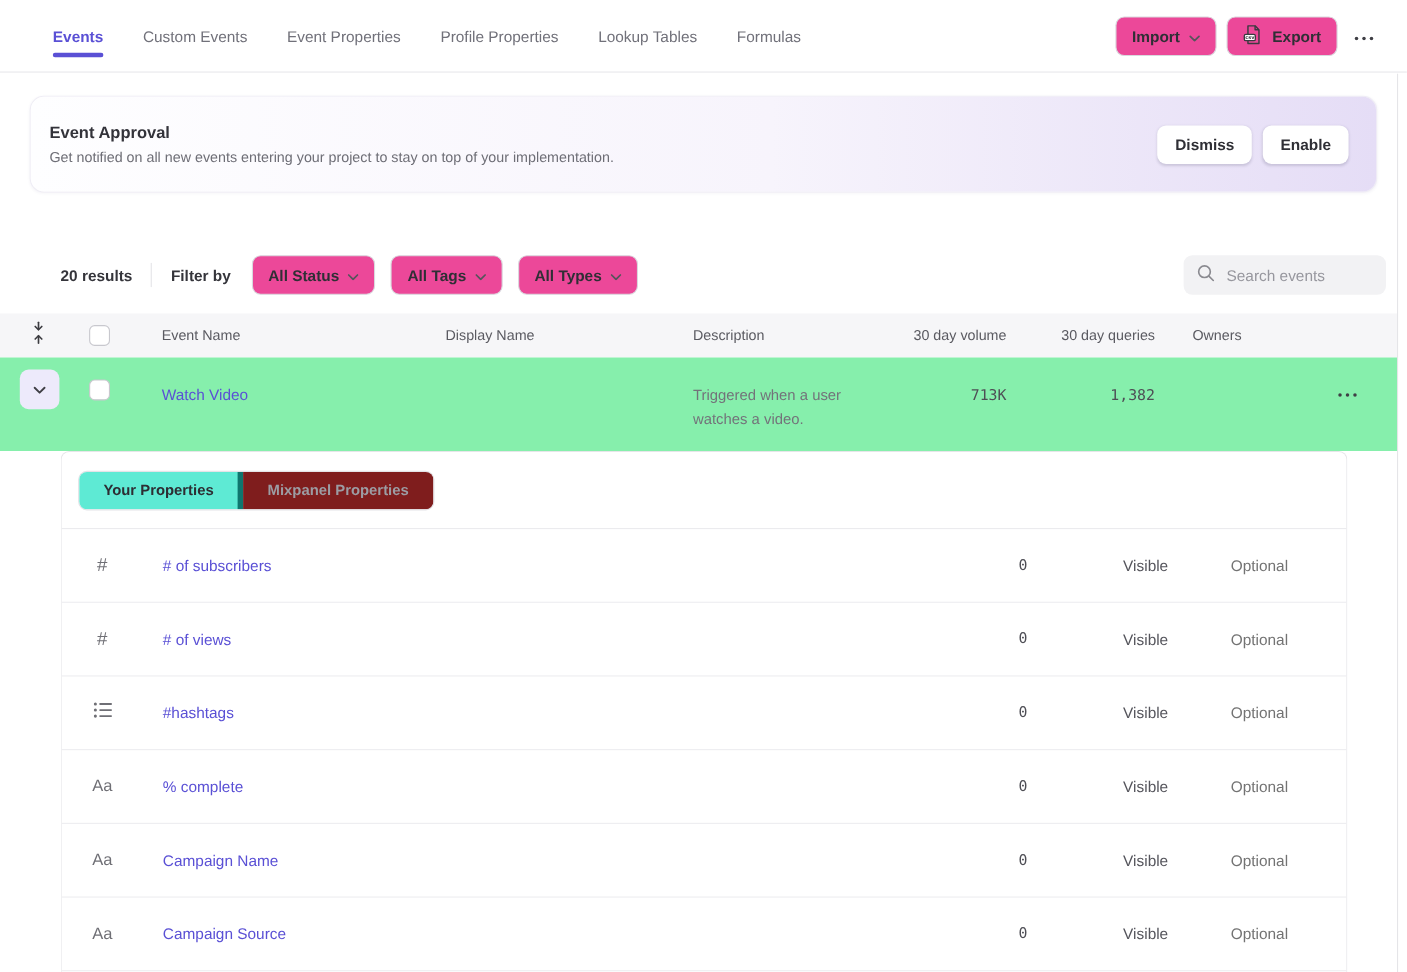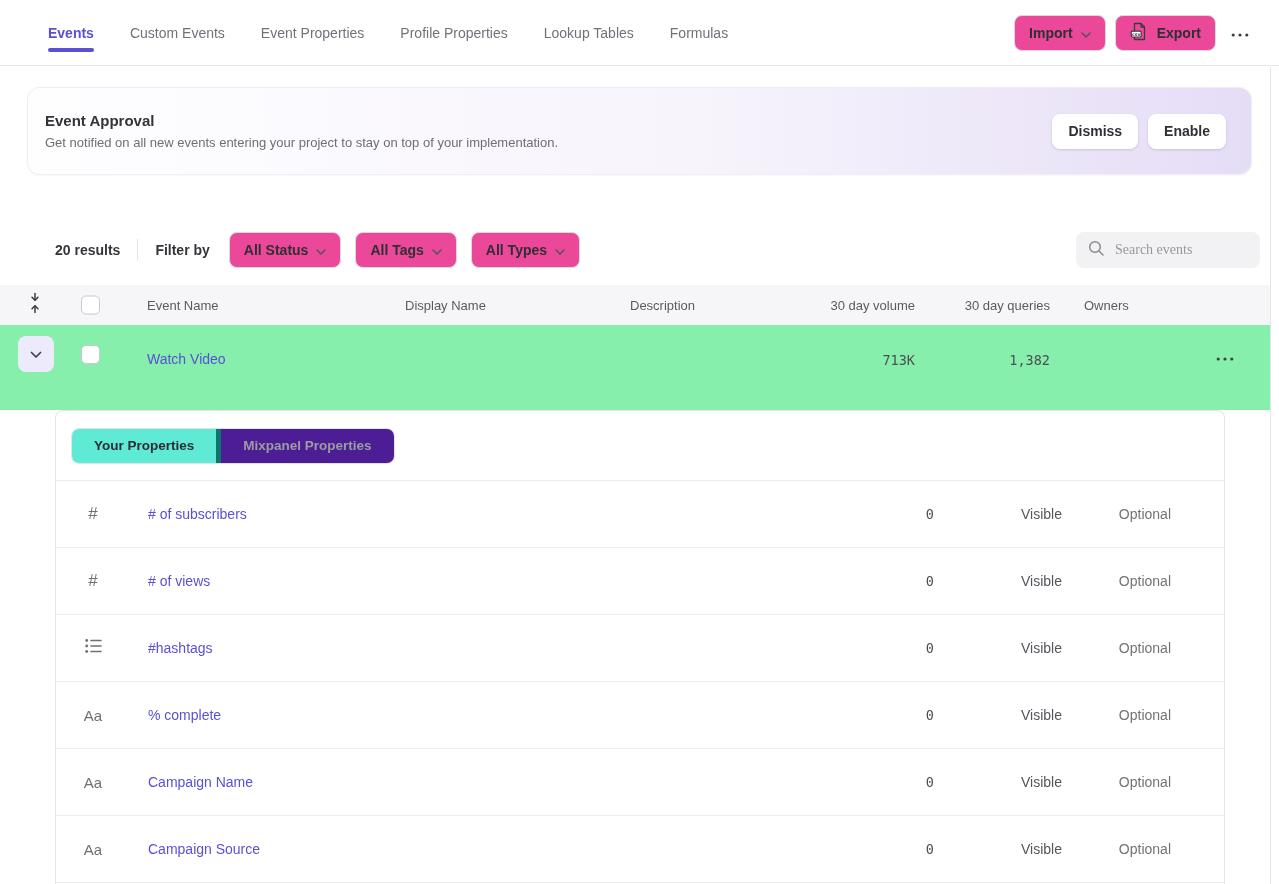--- a/index.html
+++ b/index.html
@@ -69,7 +69,7 @@
   }
   .search-box input{
     background:transparent;border:none;outline:none;font-size:14px;width:100%;
-    font-family:Liberation Serif, serif;color:#35353b;
+    font-family:Liberation Sans, sans-serif;color:#35353b;
   }
   .search-box input::placeholder{color:#97979e;}
 

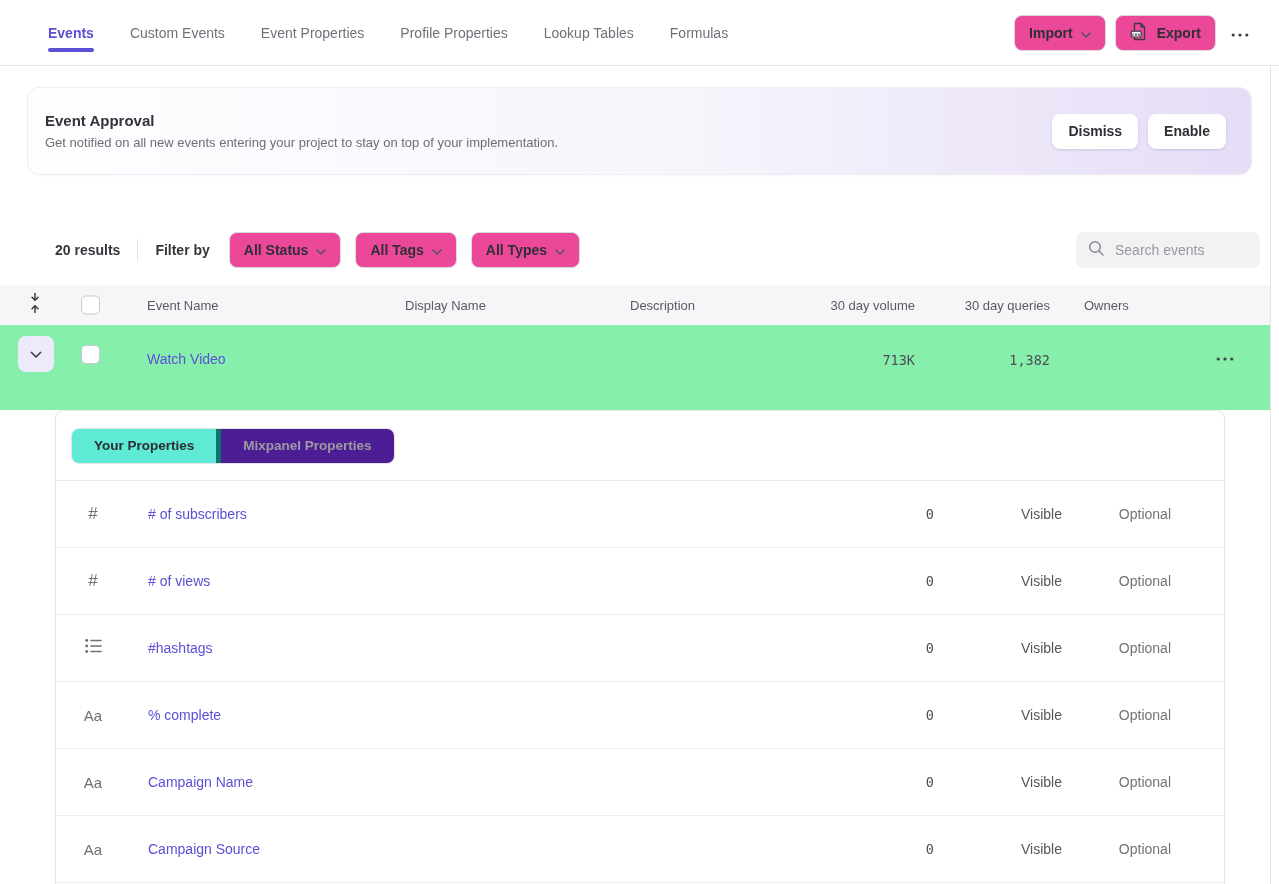--- a/index.html
+++ b/index.html
@@ -252,6 +252,7 @@
     </button>
     <span class="checkbox" style="position:absolute;left:81px;top:20px;"></span>
     <a class="event-name">Watch Video</a>
+    <div class="event-desc">Triggered when a user watches a video.</div>
     <span class="mono row-volume">713K</span>
     <span class="mono row-queries">1,382</span>
     <button class="icon-only-btn row-menu">

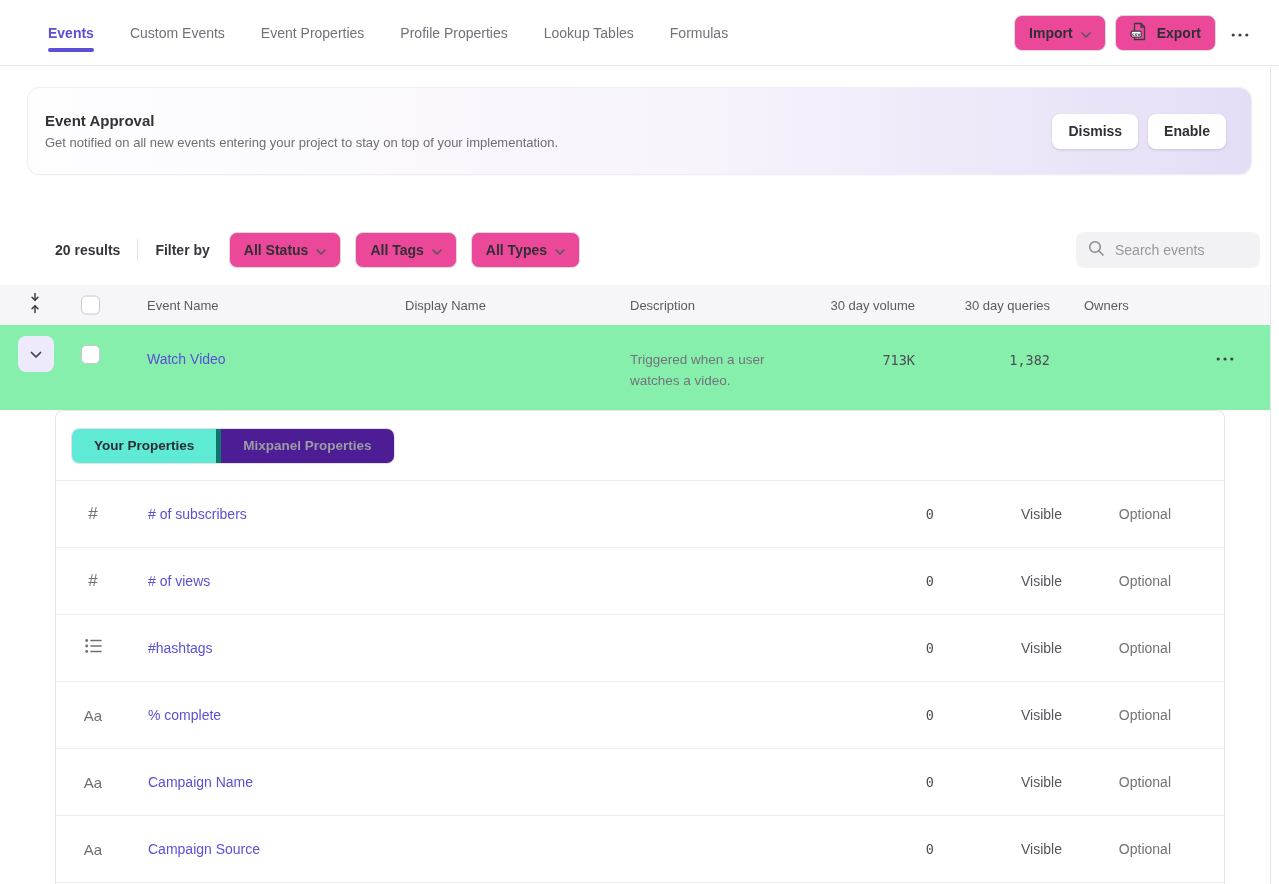--- a/index.html
+++ b/index.html
@@ -101,7 +101,7 @@
   .seg-group{display:inline-flex;border:1px solid #e3e3e7;border-radius:8px;overflow:hidden;}
   .seg{
     height:34px;display:flex;align-items:center;padding:0 22px;font-size:13.5px;font-weight:700;
-    background:#4c1d95;color:#9c9ca3;cursor:pointer;white-space:nowrap;
+    background:#7f1d1d;color:#9c9ca3;cursor:pointer;white-space:nowrap;
   }
   .seg.active{background:#5eead4;color:#2d2d33;border-right:5px solid #0f766e;}
   .prop-row{position:relative;height:67px;border-bottom:1px solid #ededf0;}

